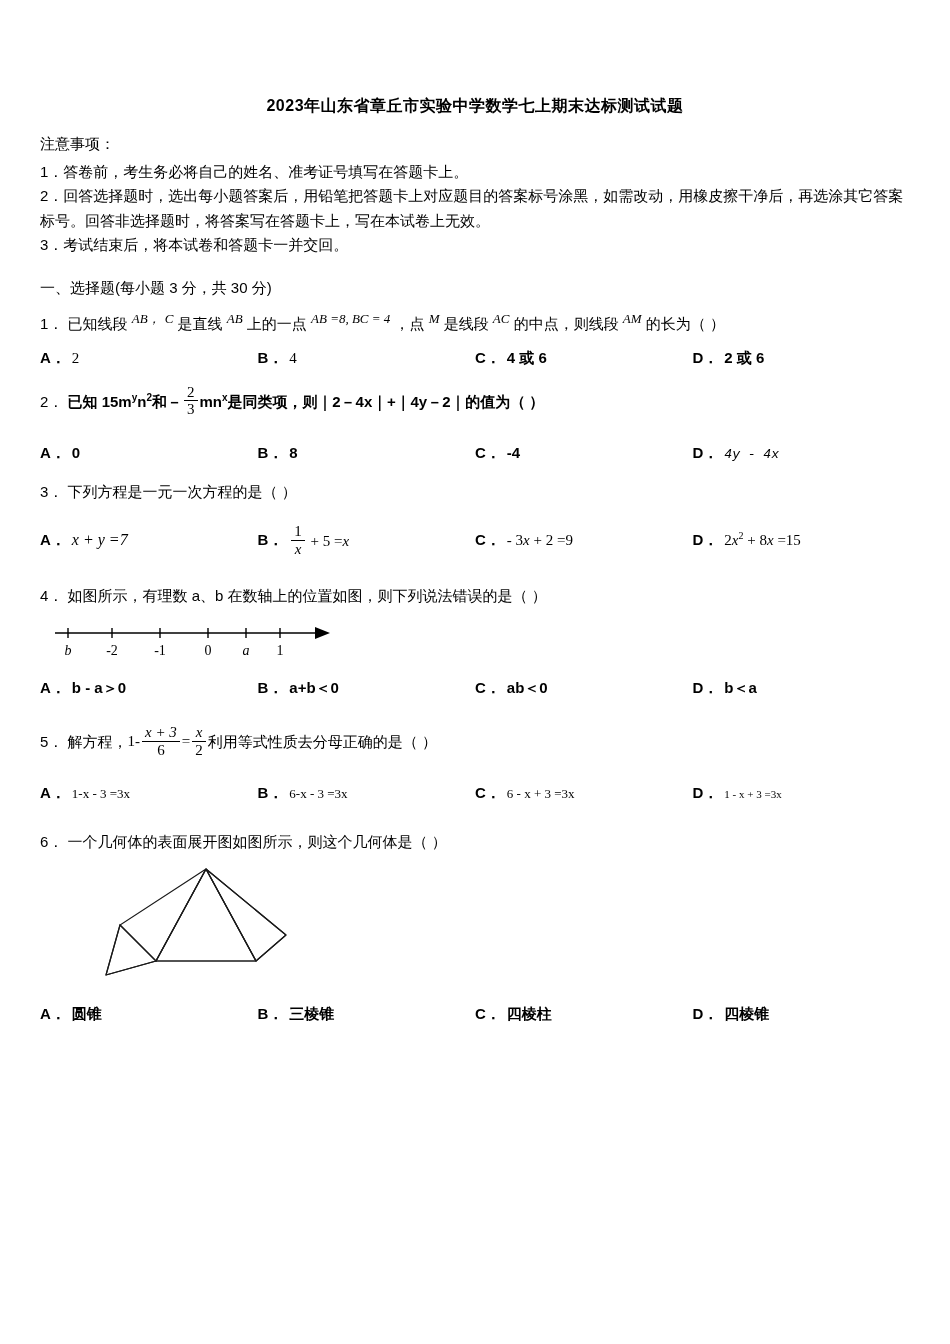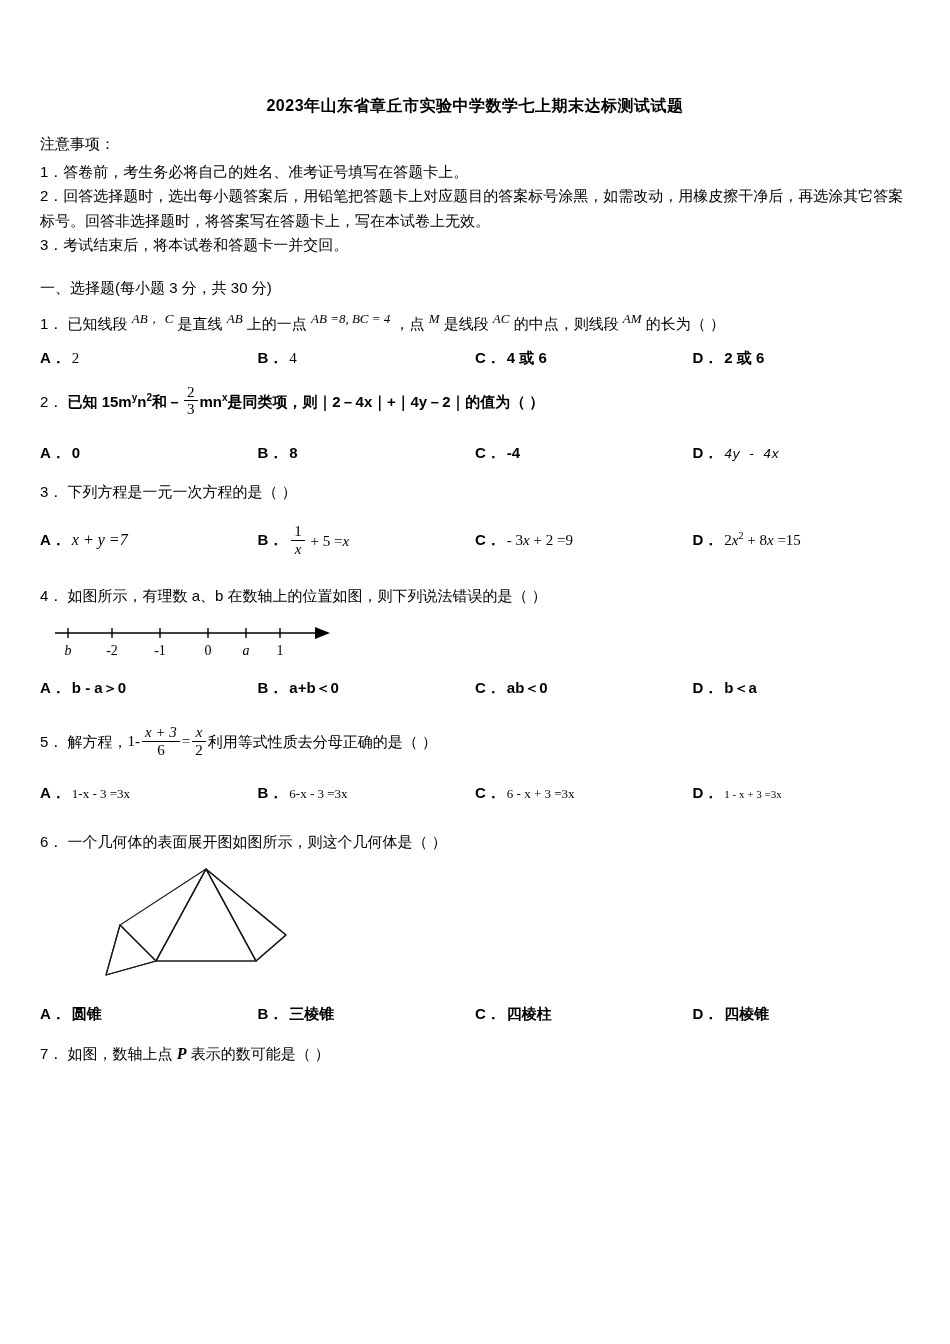--- a/index.html
+++ b/index.html
@@ -397,12 +397,6 @@
 
     <div class="spacer-sm"></div>
 
-    <div class="q">
-      <span class="stem-num">7．</span>
-      <span>如图，数轴上点</span>
-      <span class="mathit" style="font-weight:bold;">P</span>
-      <span>表示的数可能是（       ）</span>
-    </div>
 
   </div>
 </div>

